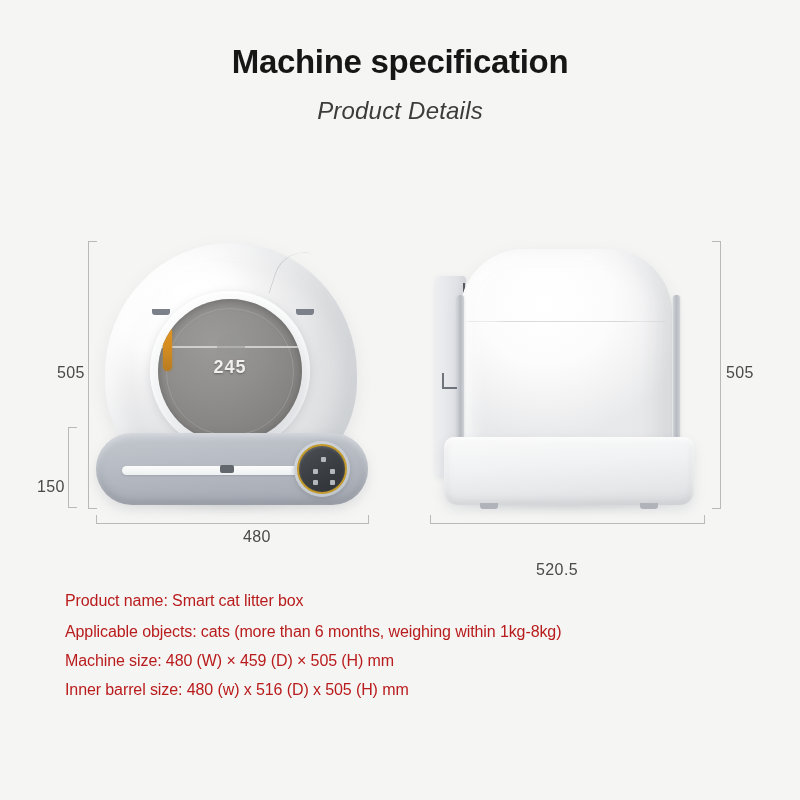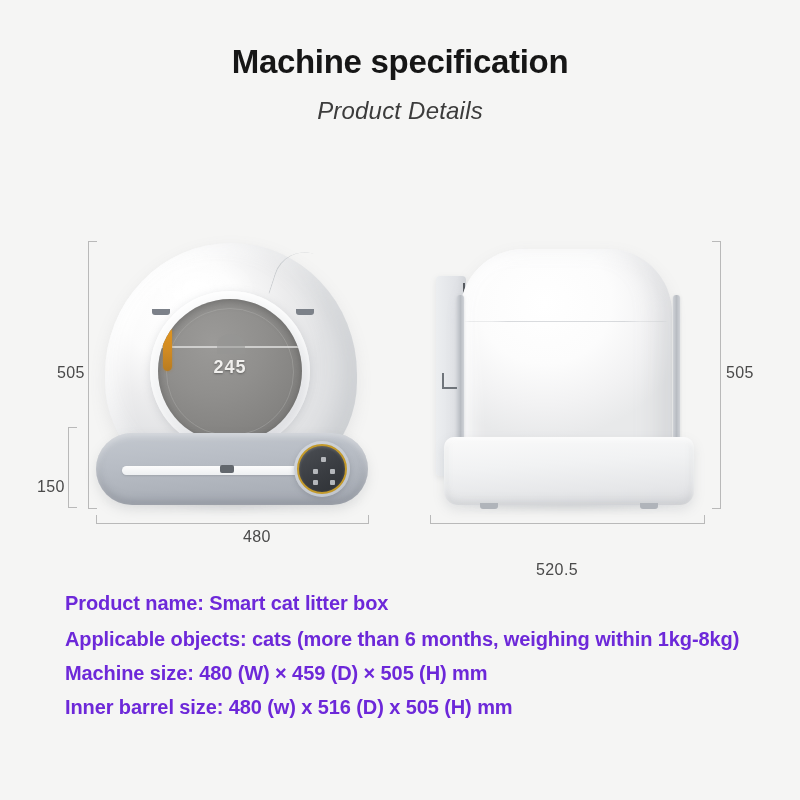--- a/index.html
+++ b/index.html
@@ -343,9 +343,9 @@
     width: 680px;
   }
   .spec-line {
-    font-size: 20px;
-    font-weight: bold;
-    color: #6d28d9;
+    font-size: 16px;
+    font-weight: normal;
+    color: #b91c1c;
     letter-spacing: -0.1px;
     margin-bottom: 13px;
     white-space: nowrap;

